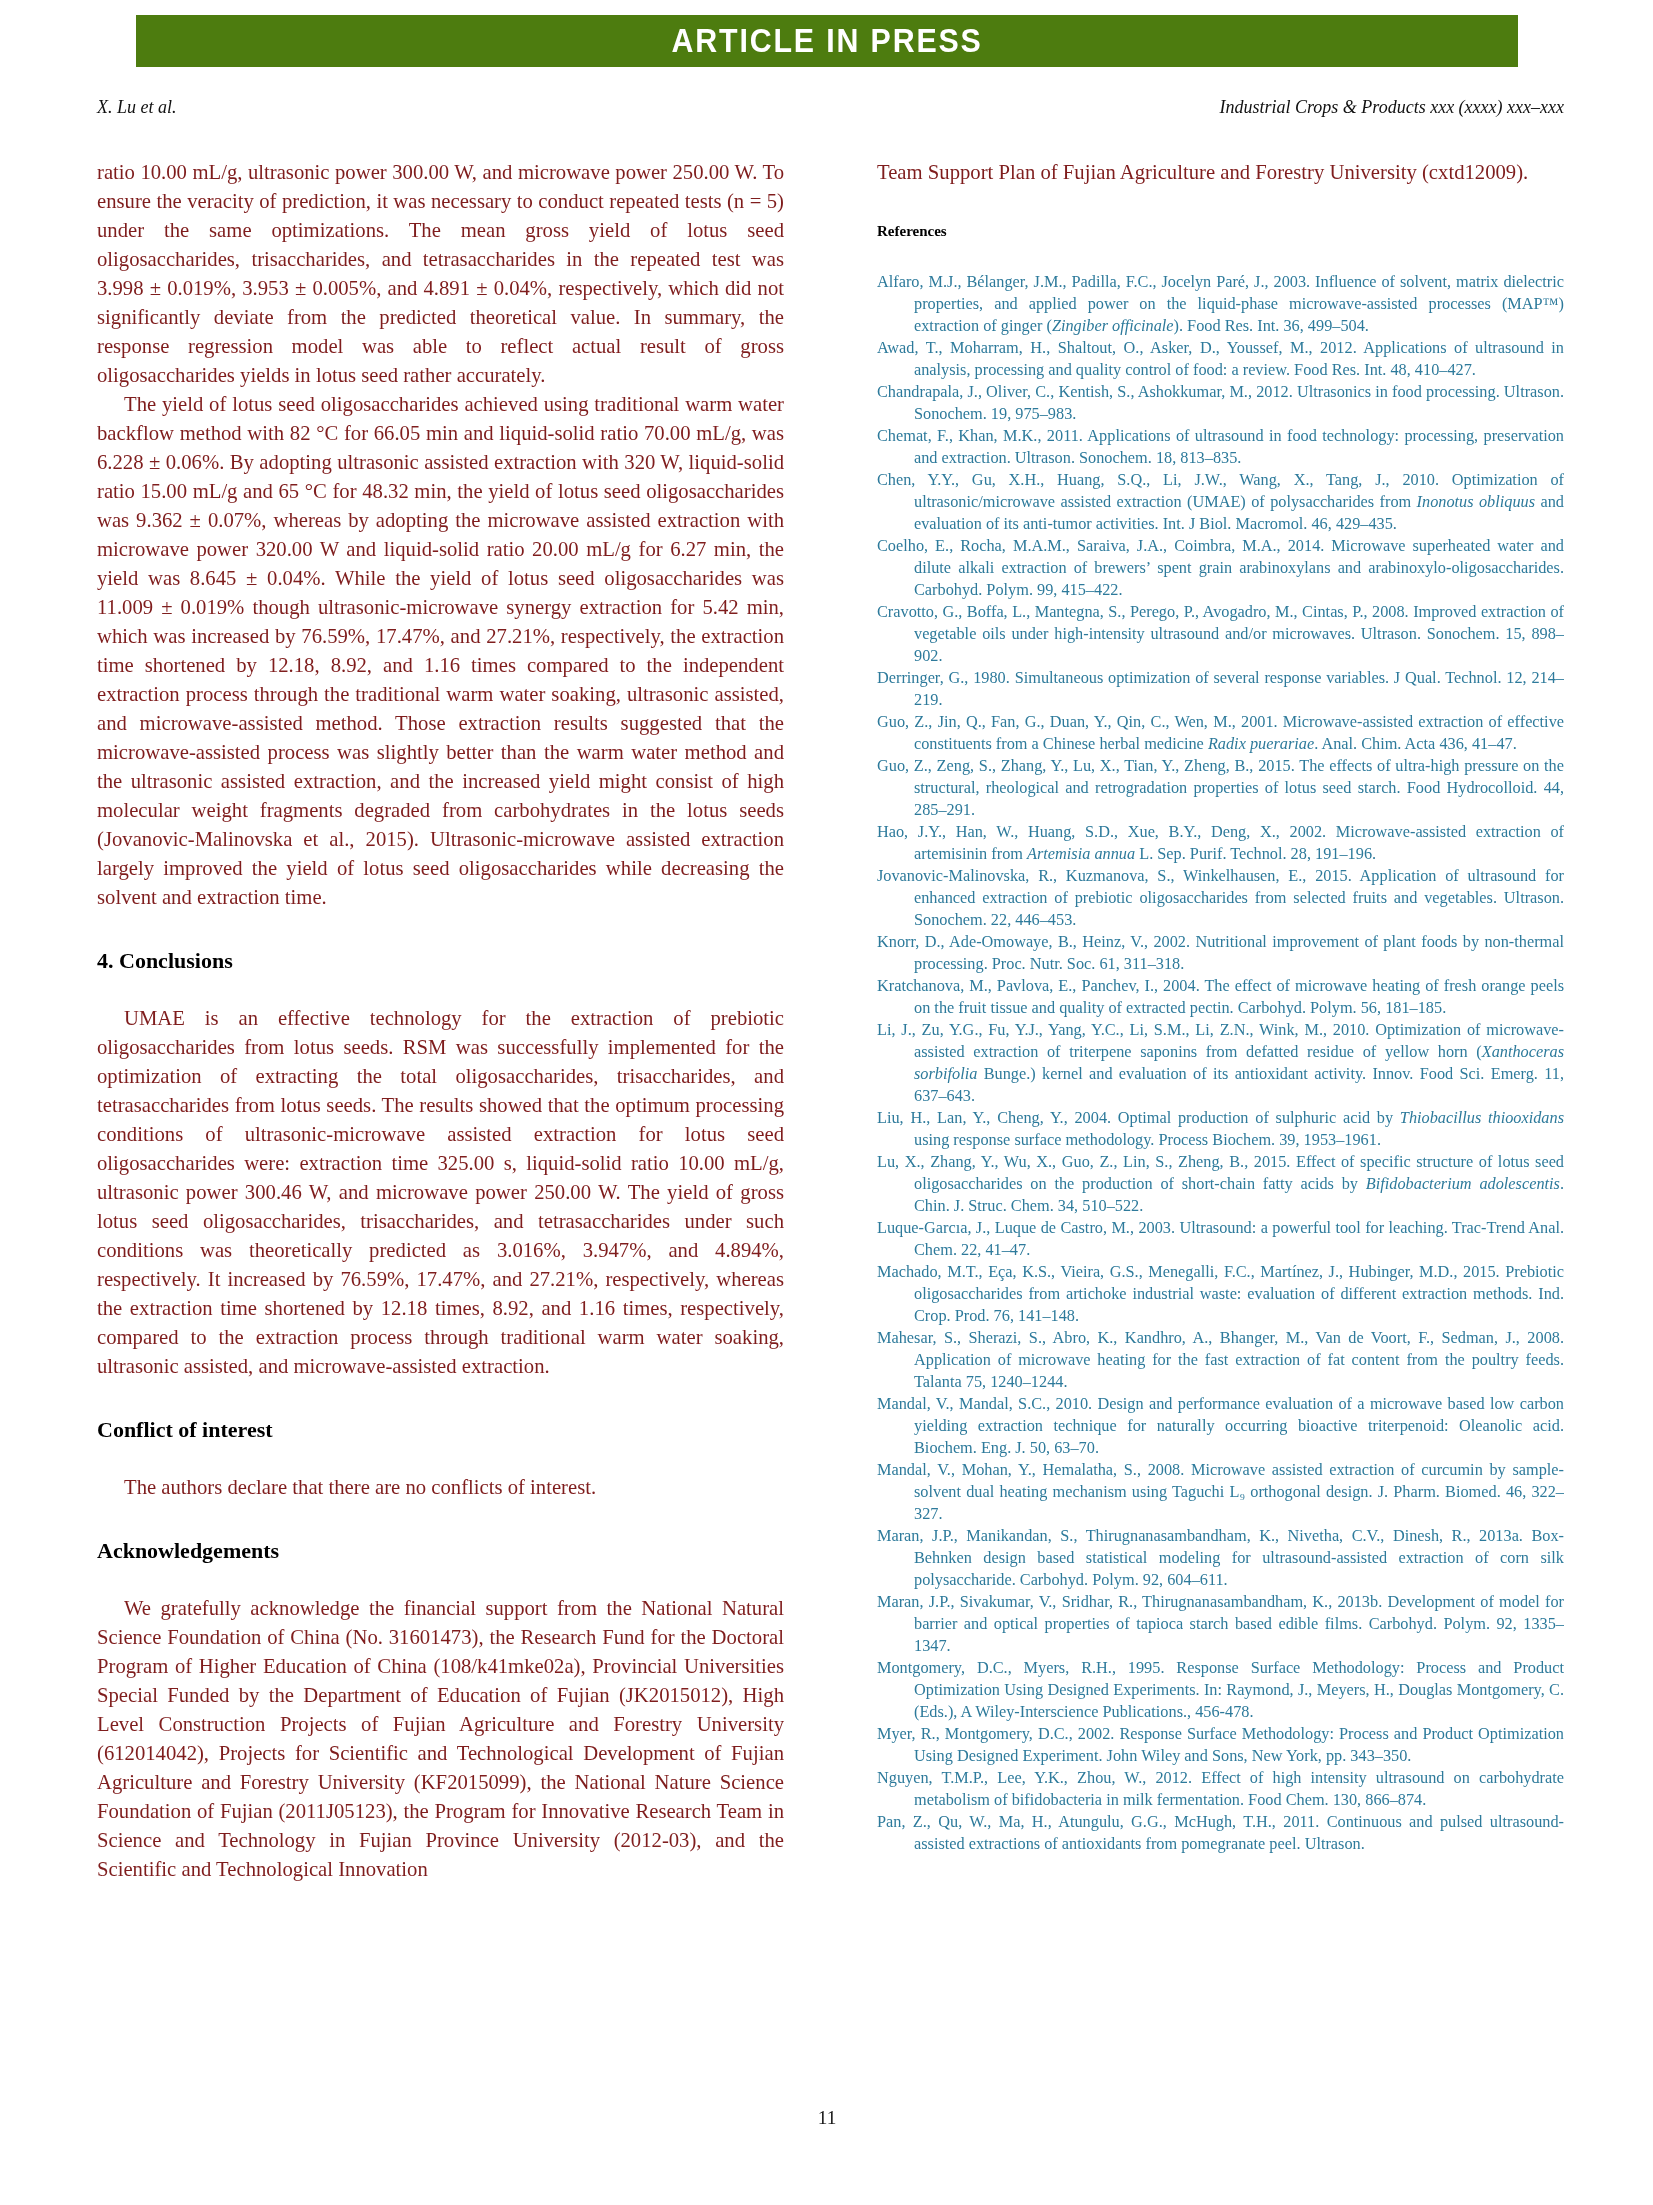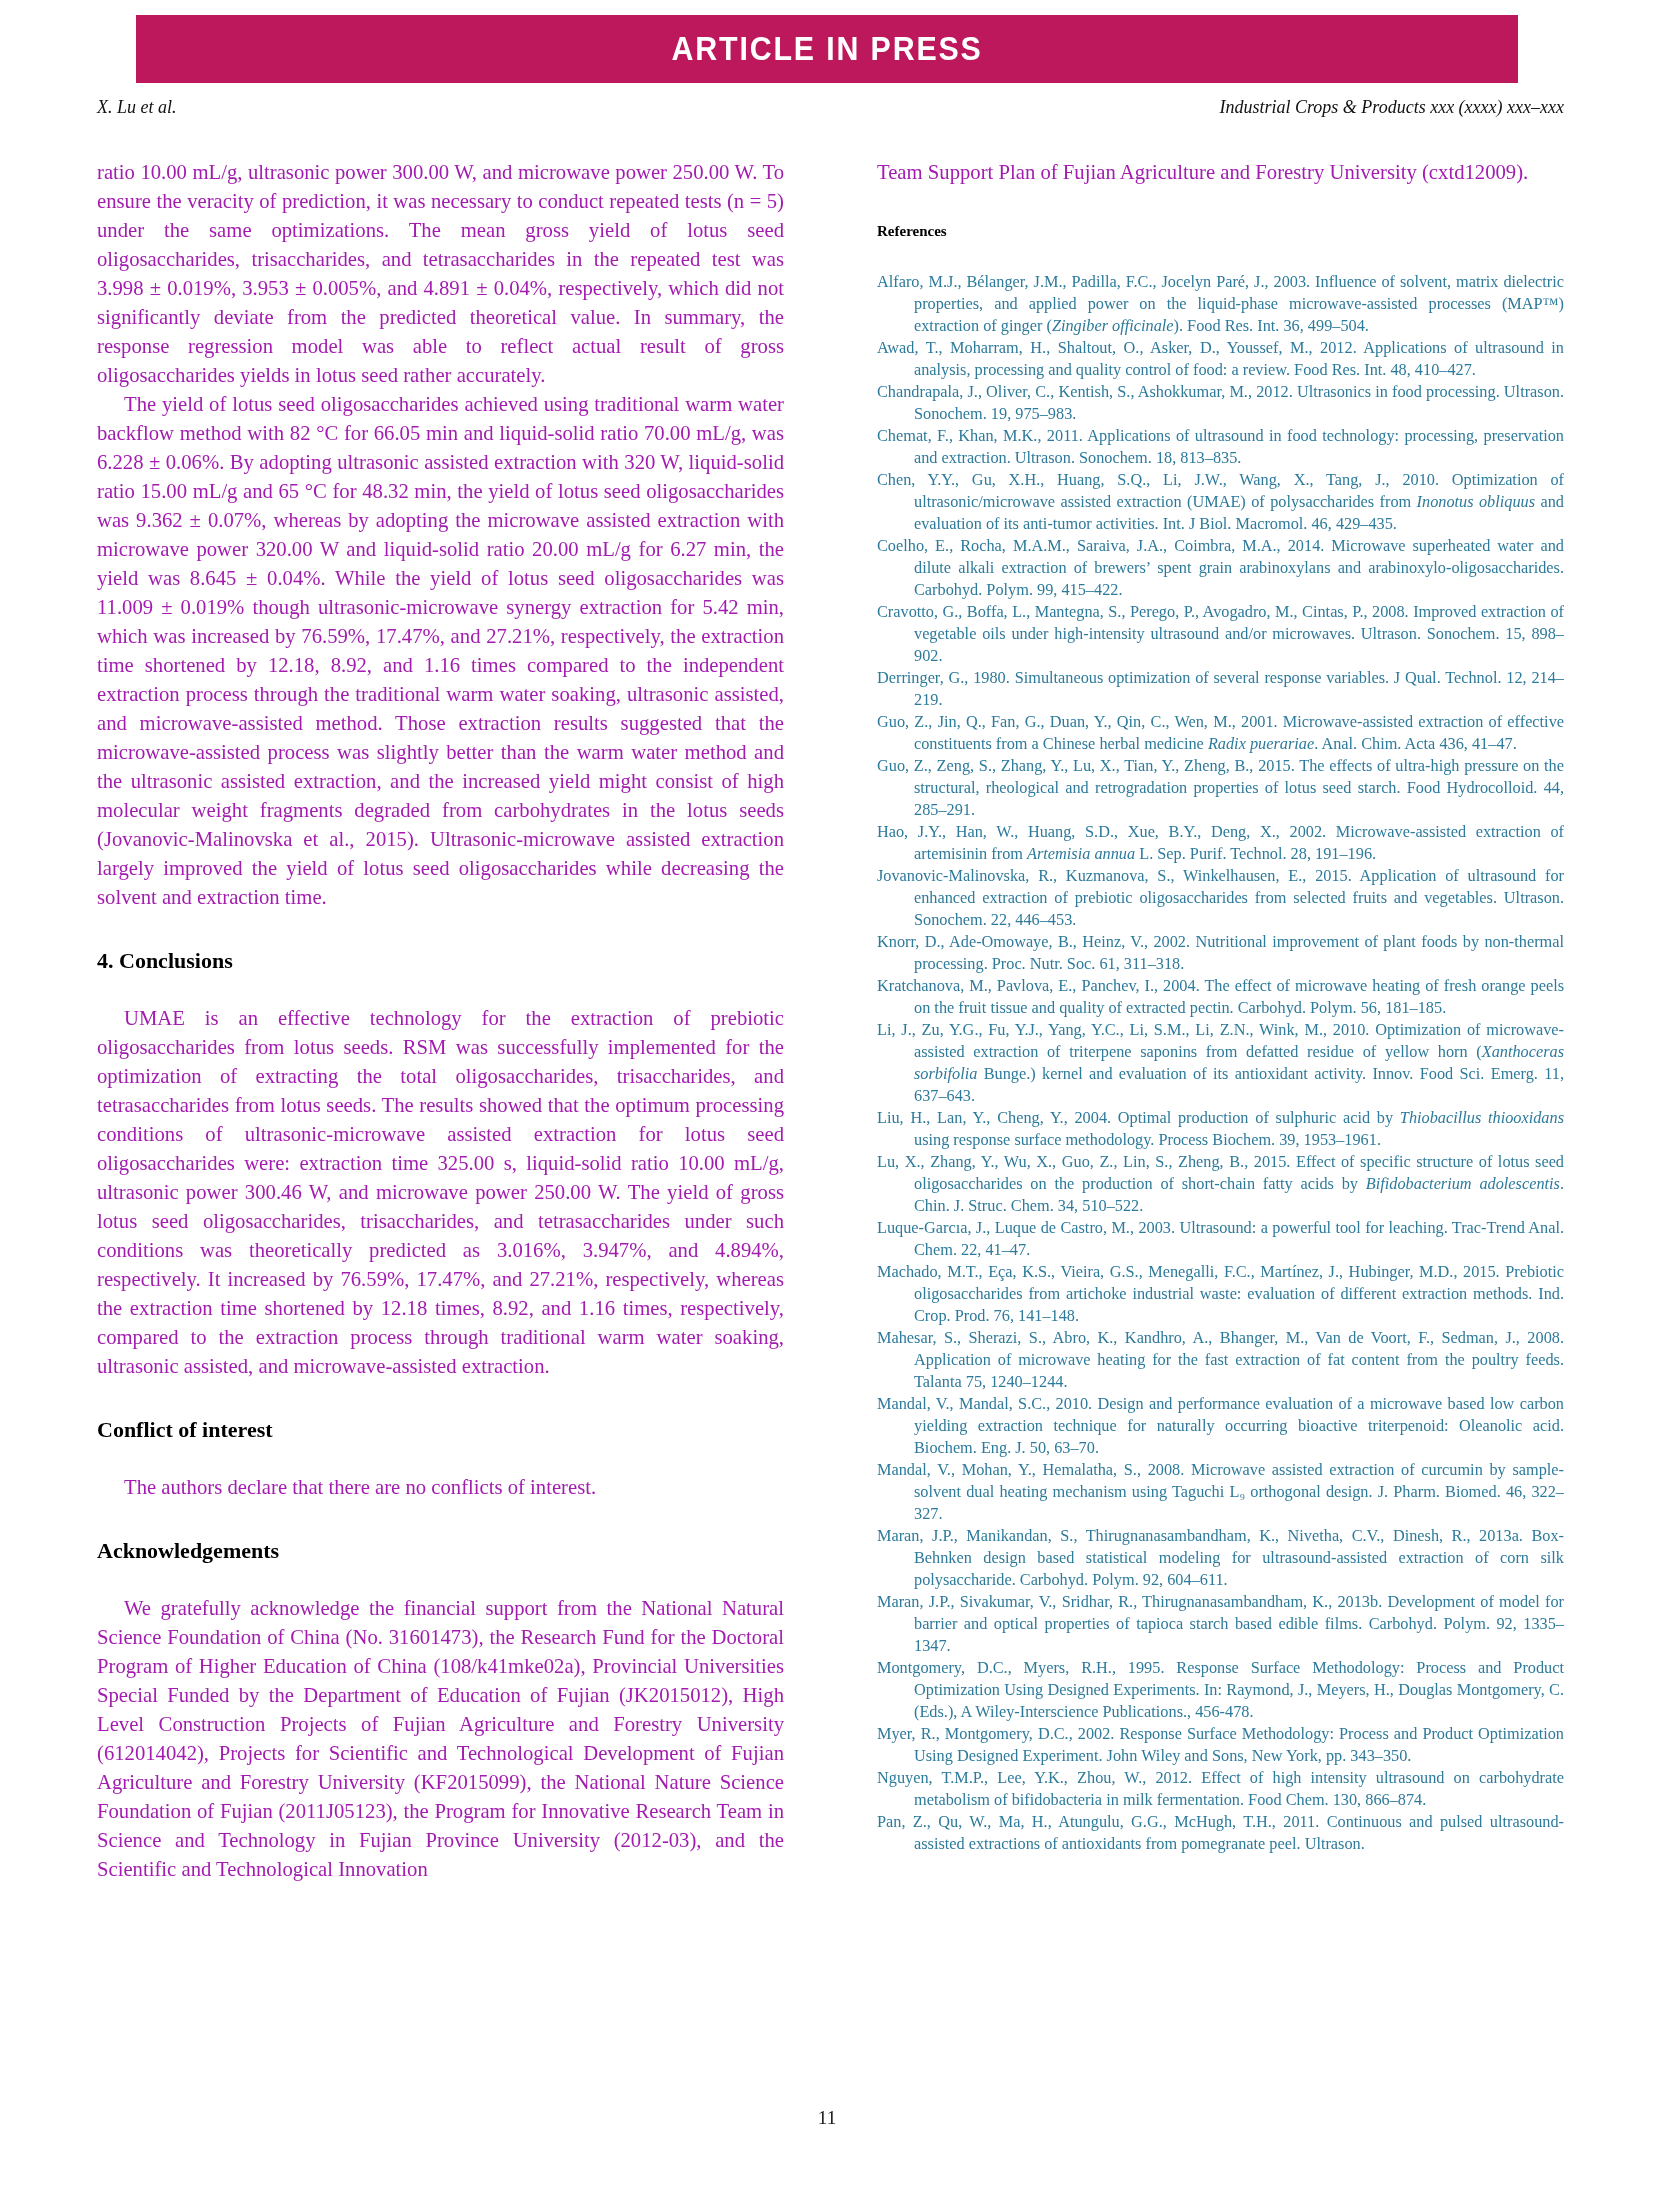--- a/index.html
+++ b/index.html
@@ -9,8 +9,8 @@
     overflow:hidden;
   }
   .banner {
-    position:absolute; left:136px; top:15.3px; width:1382px; height:68px;
-    background:#be185d; display:flex; align-items:center; justify-content:center;
+    position:absolute; left:136px; top:15.3px; width:1382px; height:52px;
+    background:#4d7c0f; display:flex; align-items:center; justify-content:center;
   }
   .banner-text {
     font-family:"Liberation Sans","DejaVu Sans",sans-serif;

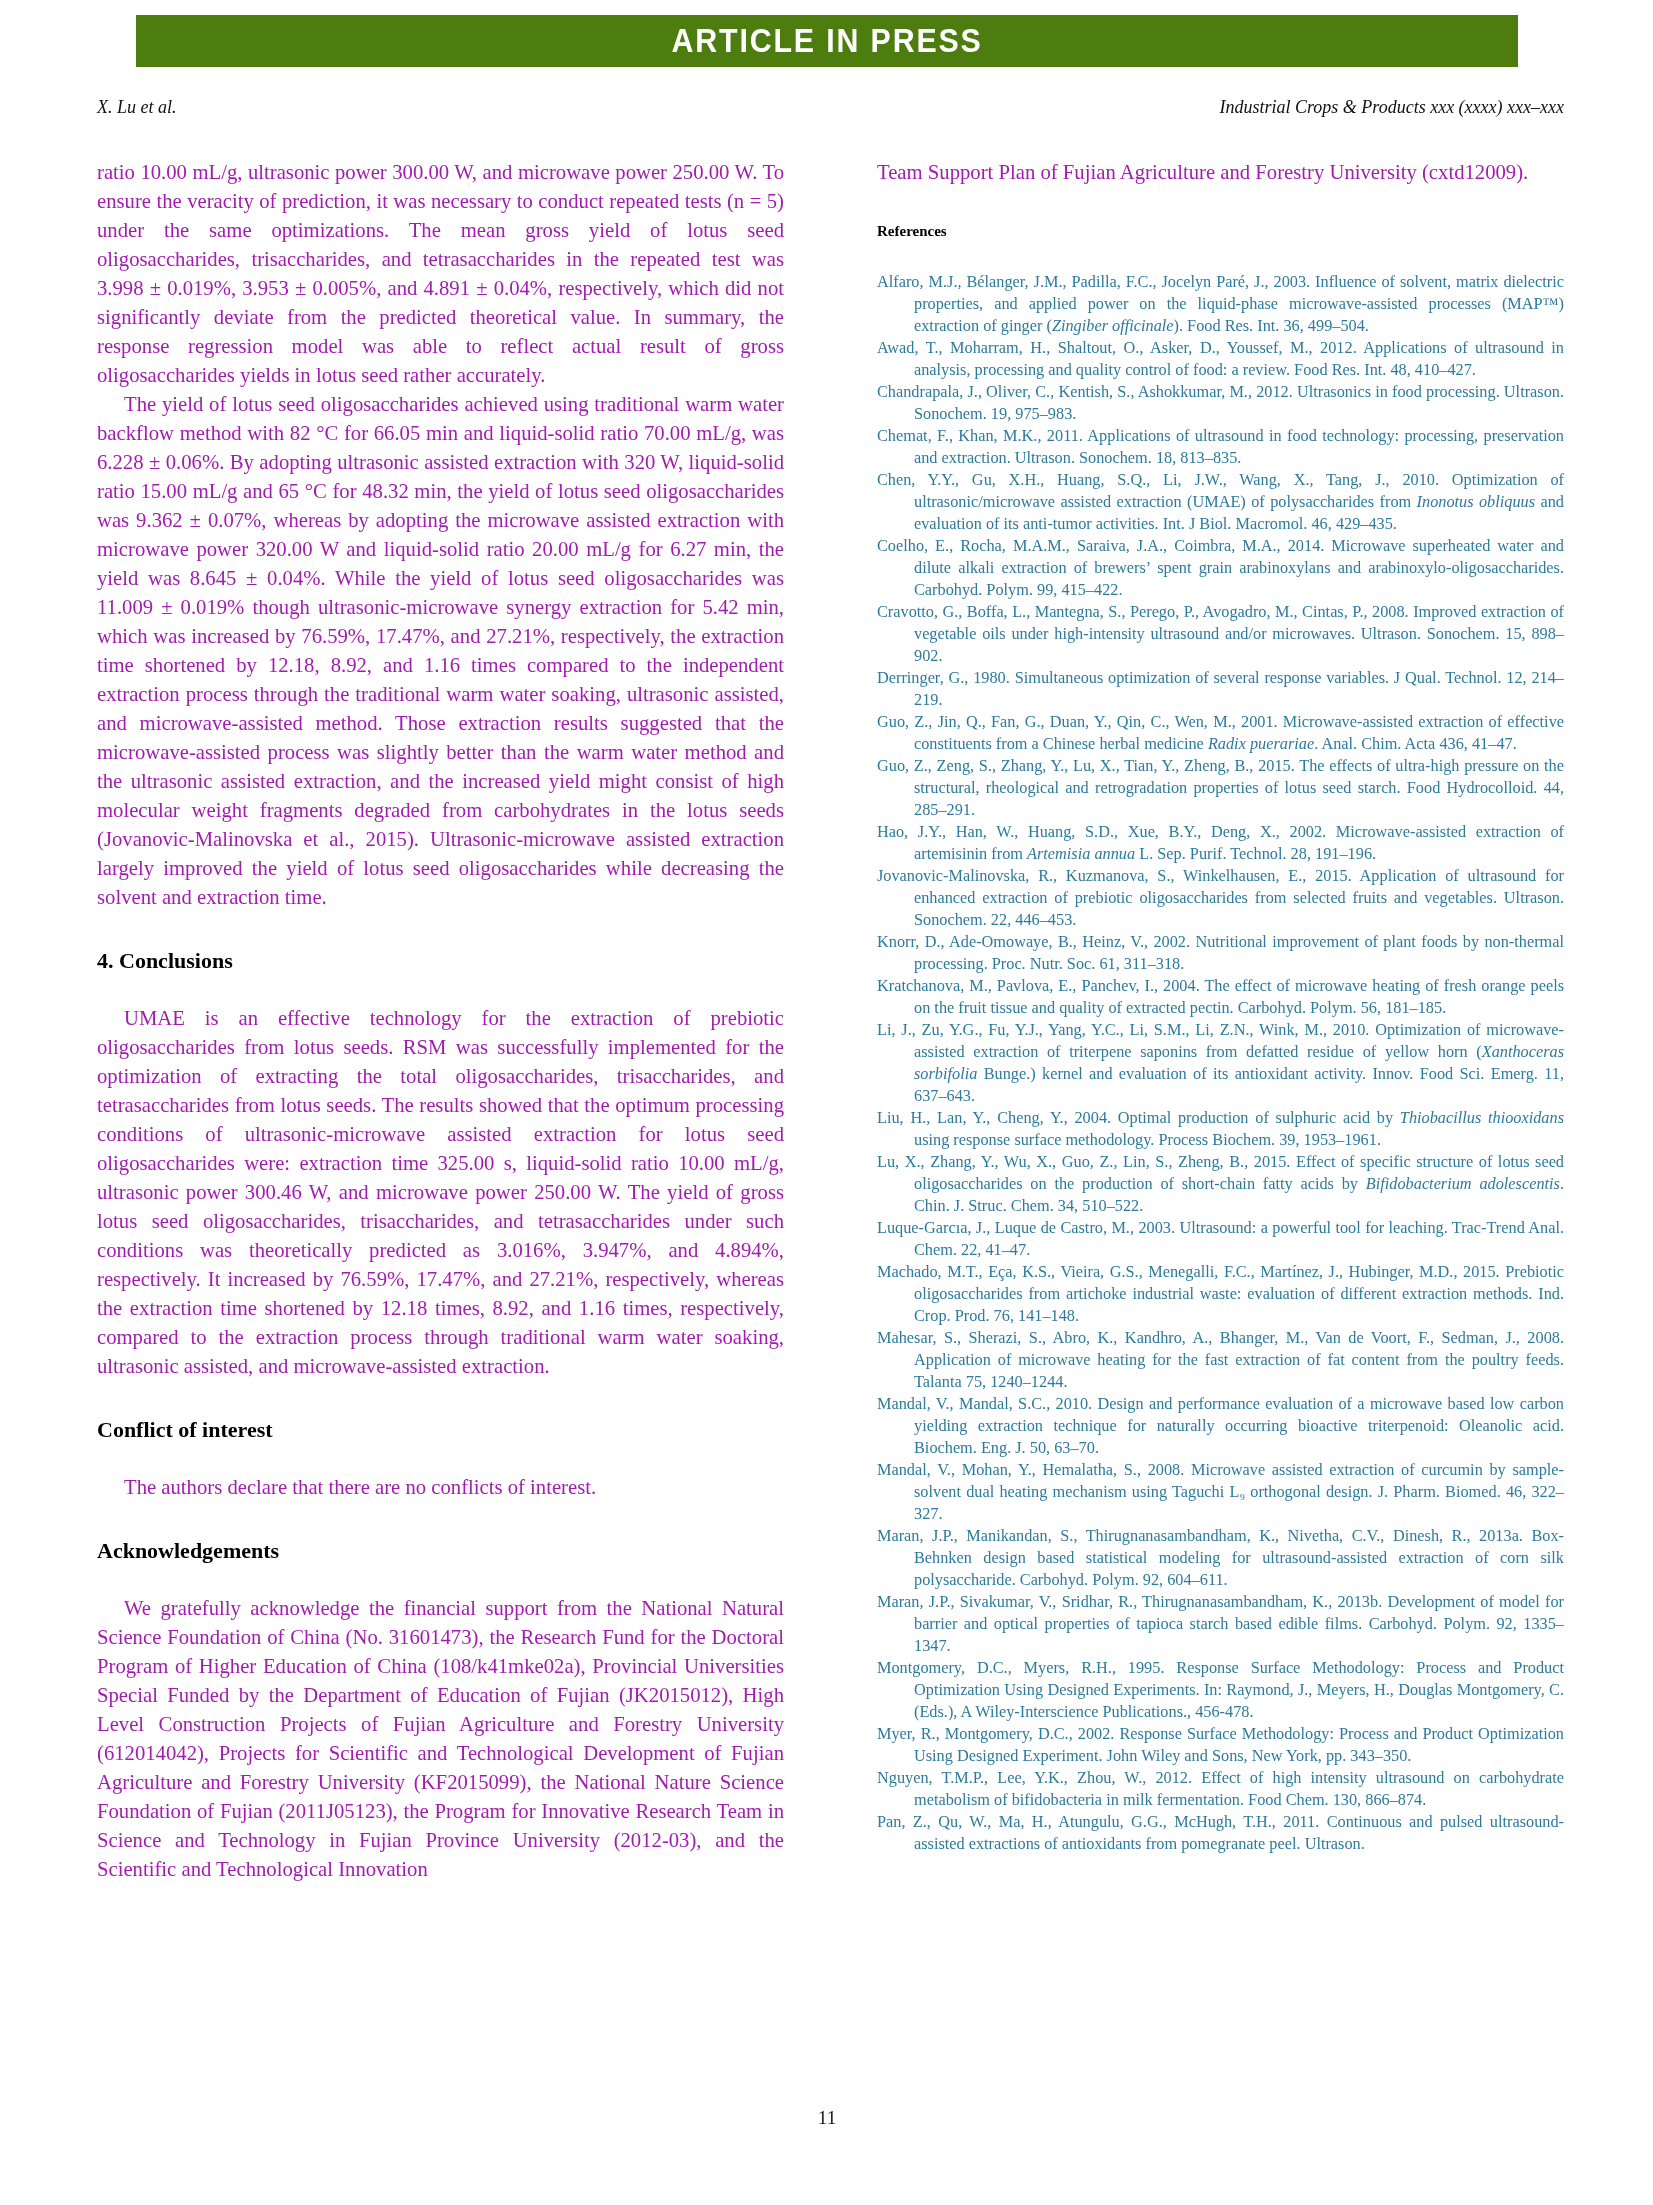--- a/index.html
+++ b/index.html
@@ -29,7 +29,7 @@
   .col { width:687px; }
   .para {
     margin:0; font-size:20.7px; line-height:29px; text-align:justify;
-    color:#a21caf;
+    color:#7f1d1d;
   }
   .para.indent { text-indent:27px; }
   .section-heading {

